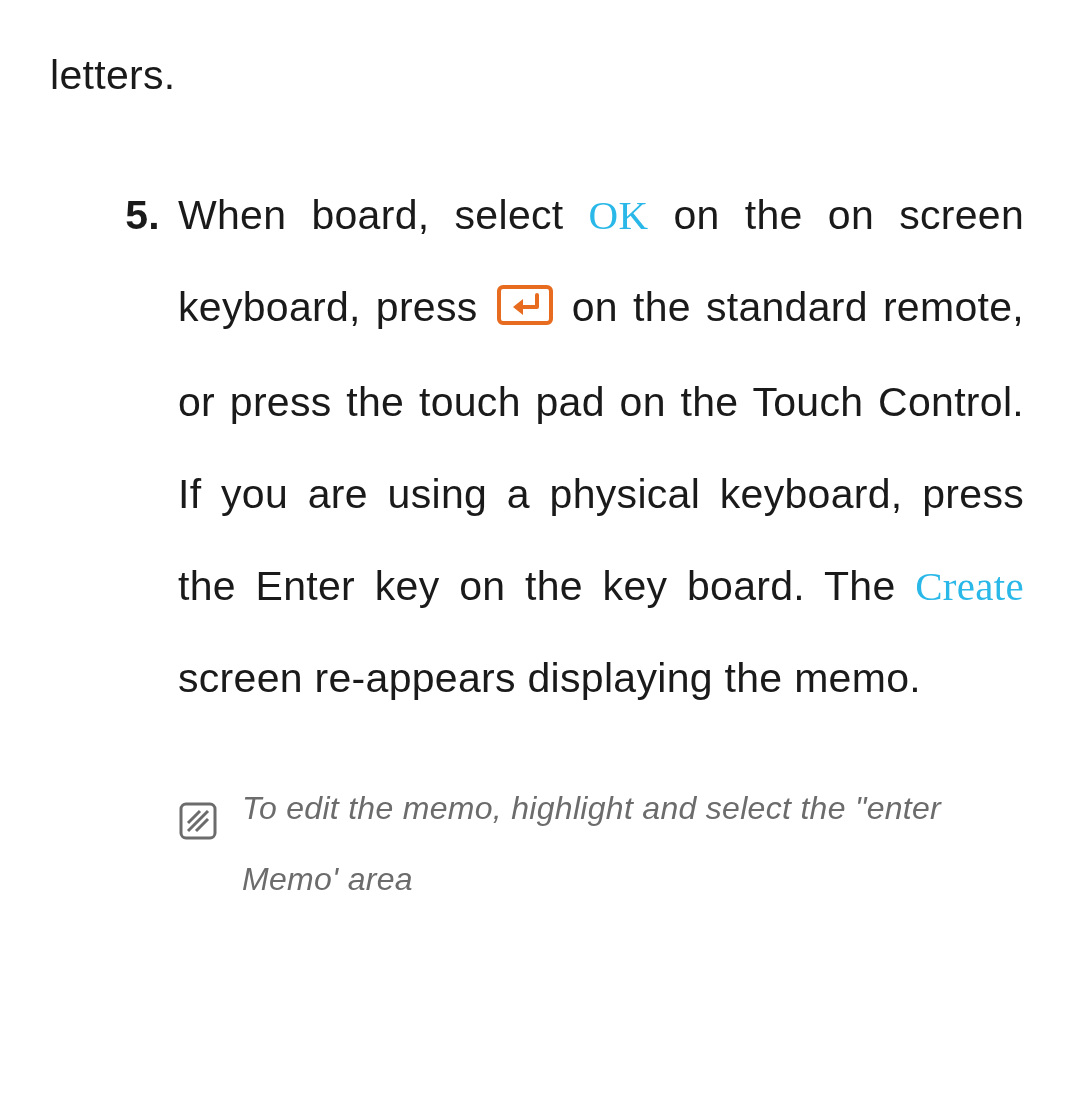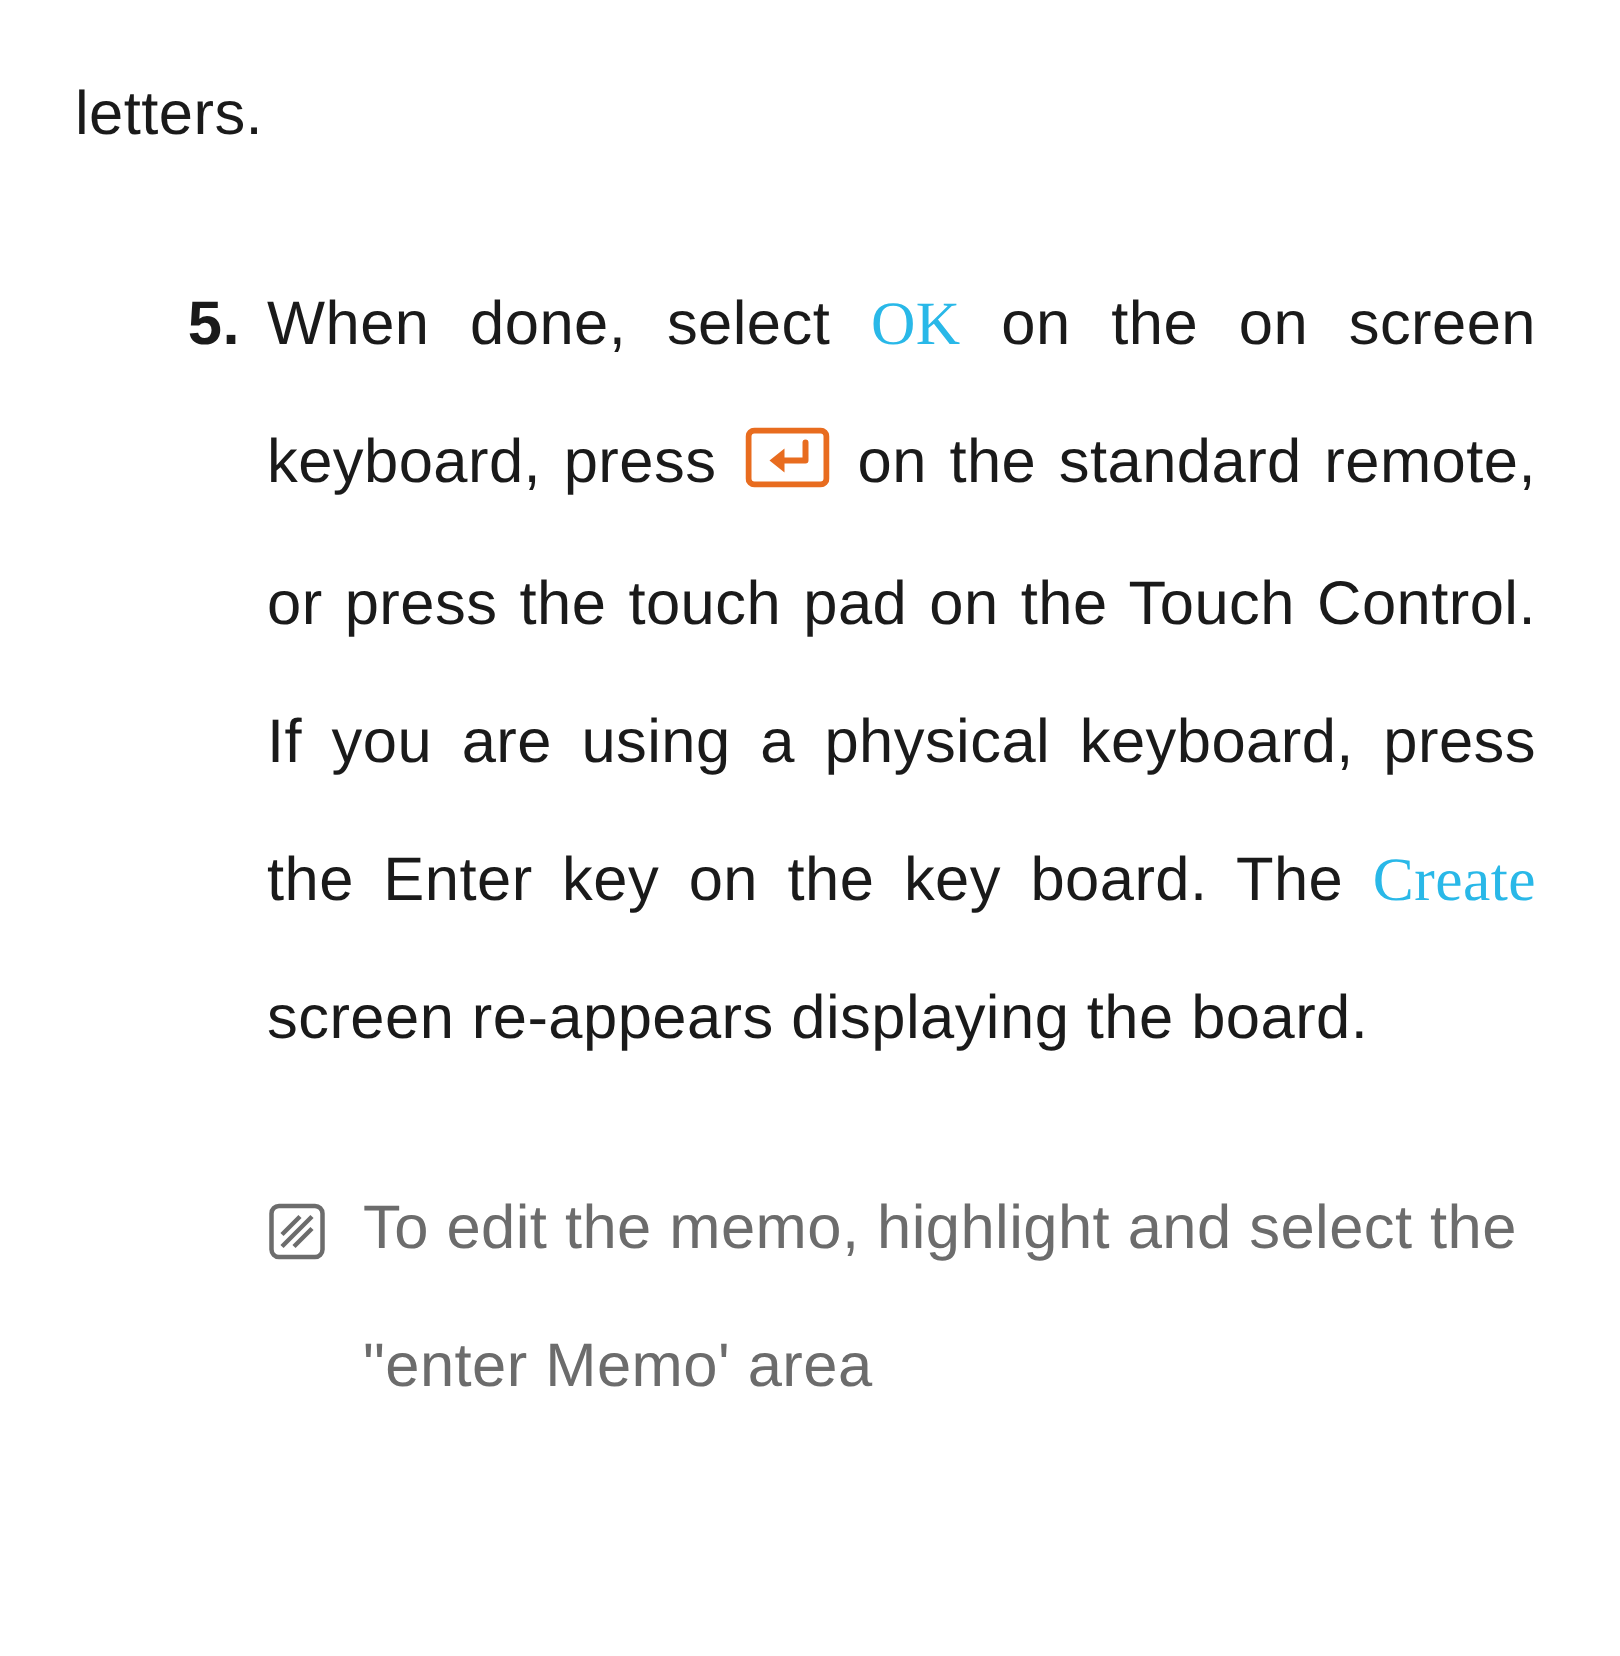--- a/index.html
+++ b/index.html
@@ -93,7 +93,7 @@
   <div class="step-block">
     <div class="step-marker">5.</div>
     <div class="step-body">
-      <span>When done, select </span><span class="hl-blue">OK</span><span> on the on screen keyboard, press </span><span class="enter-icon"><svg viewBox="0 0 56 40">
+      <span>When board, select </span><span class="hl-blue">OK</span><span> on the on screen keyboard, press </span><span class="enter-icon"><svg viewBox="0 0 56 40">
             <rect x="2" y="2" width="52" height="36" rx="4" ry="4" fill="none" stroke="#e86c1f" stroke-width="4"></rect>
             <path d="M 40 10 L 40 22 L 20 22" fill="none" stroke="#e86c1f" stroke-width="4" stroke-linecap="round" stroke-linejoin="round"></path>
             <path d="M 26 14 L 16 22 L 26 30 Z" fill="#e86c1f"></path>

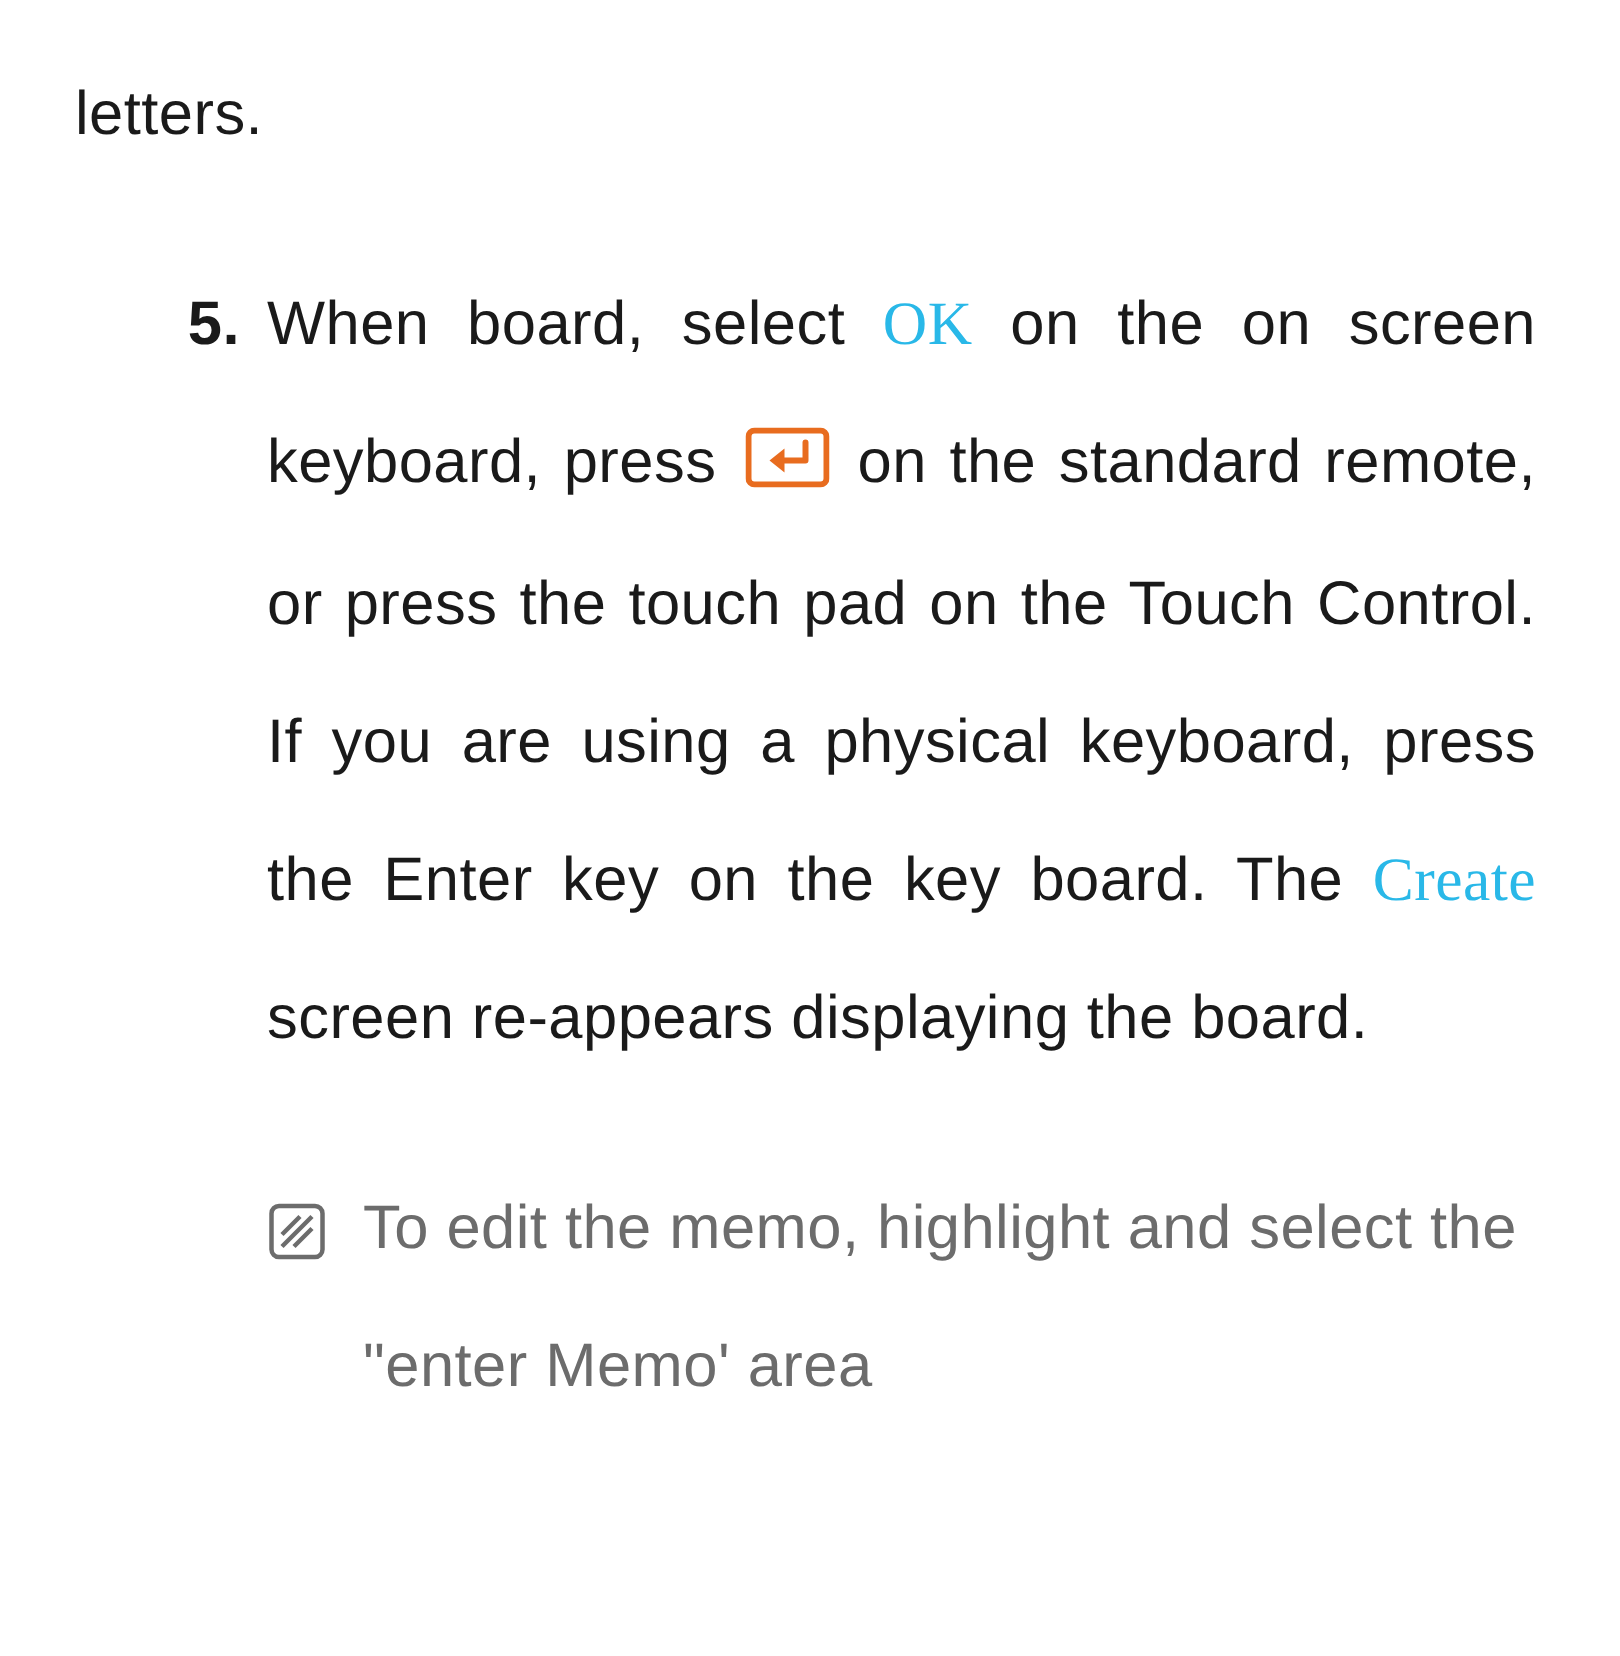--- a/index.html
+++ b/index.html
@@ -97,7 +97,7 @@
             <rect x="2" y="2" width="52" height="36" rx="4" ry="4" fill="none" stroke="#e86c1f" stroke-width="4"></rect>
             <path d="M 40 10 L 40 22 L 20 22" fill="none" stroke="#e86c1f" stroke-width="4" stroke-linecap="round" stroke-linejoin="round"></path>
             <path d="M 26 14 L 16 22 L 26 30 Z" fill="#e86c1f"></path>
-          </svg></span><span> on the standard remote, or press the touch pad on the Touch Control. If you are using a physical keyboard, press the Enter key on the key board. The </span><span class="hl-blue">Create</span><span> screen re-appears displaying the board.</span>
+          </svg></span><span> on the standard remote, or press the touch pad on the Touch Control. If you are using a physical keyboard, press the Enter key on the key board. The </span><span class="hl-blue">Create</span><span> screen re-appears displaying the memo.</span>
     </div>
   </div>
 

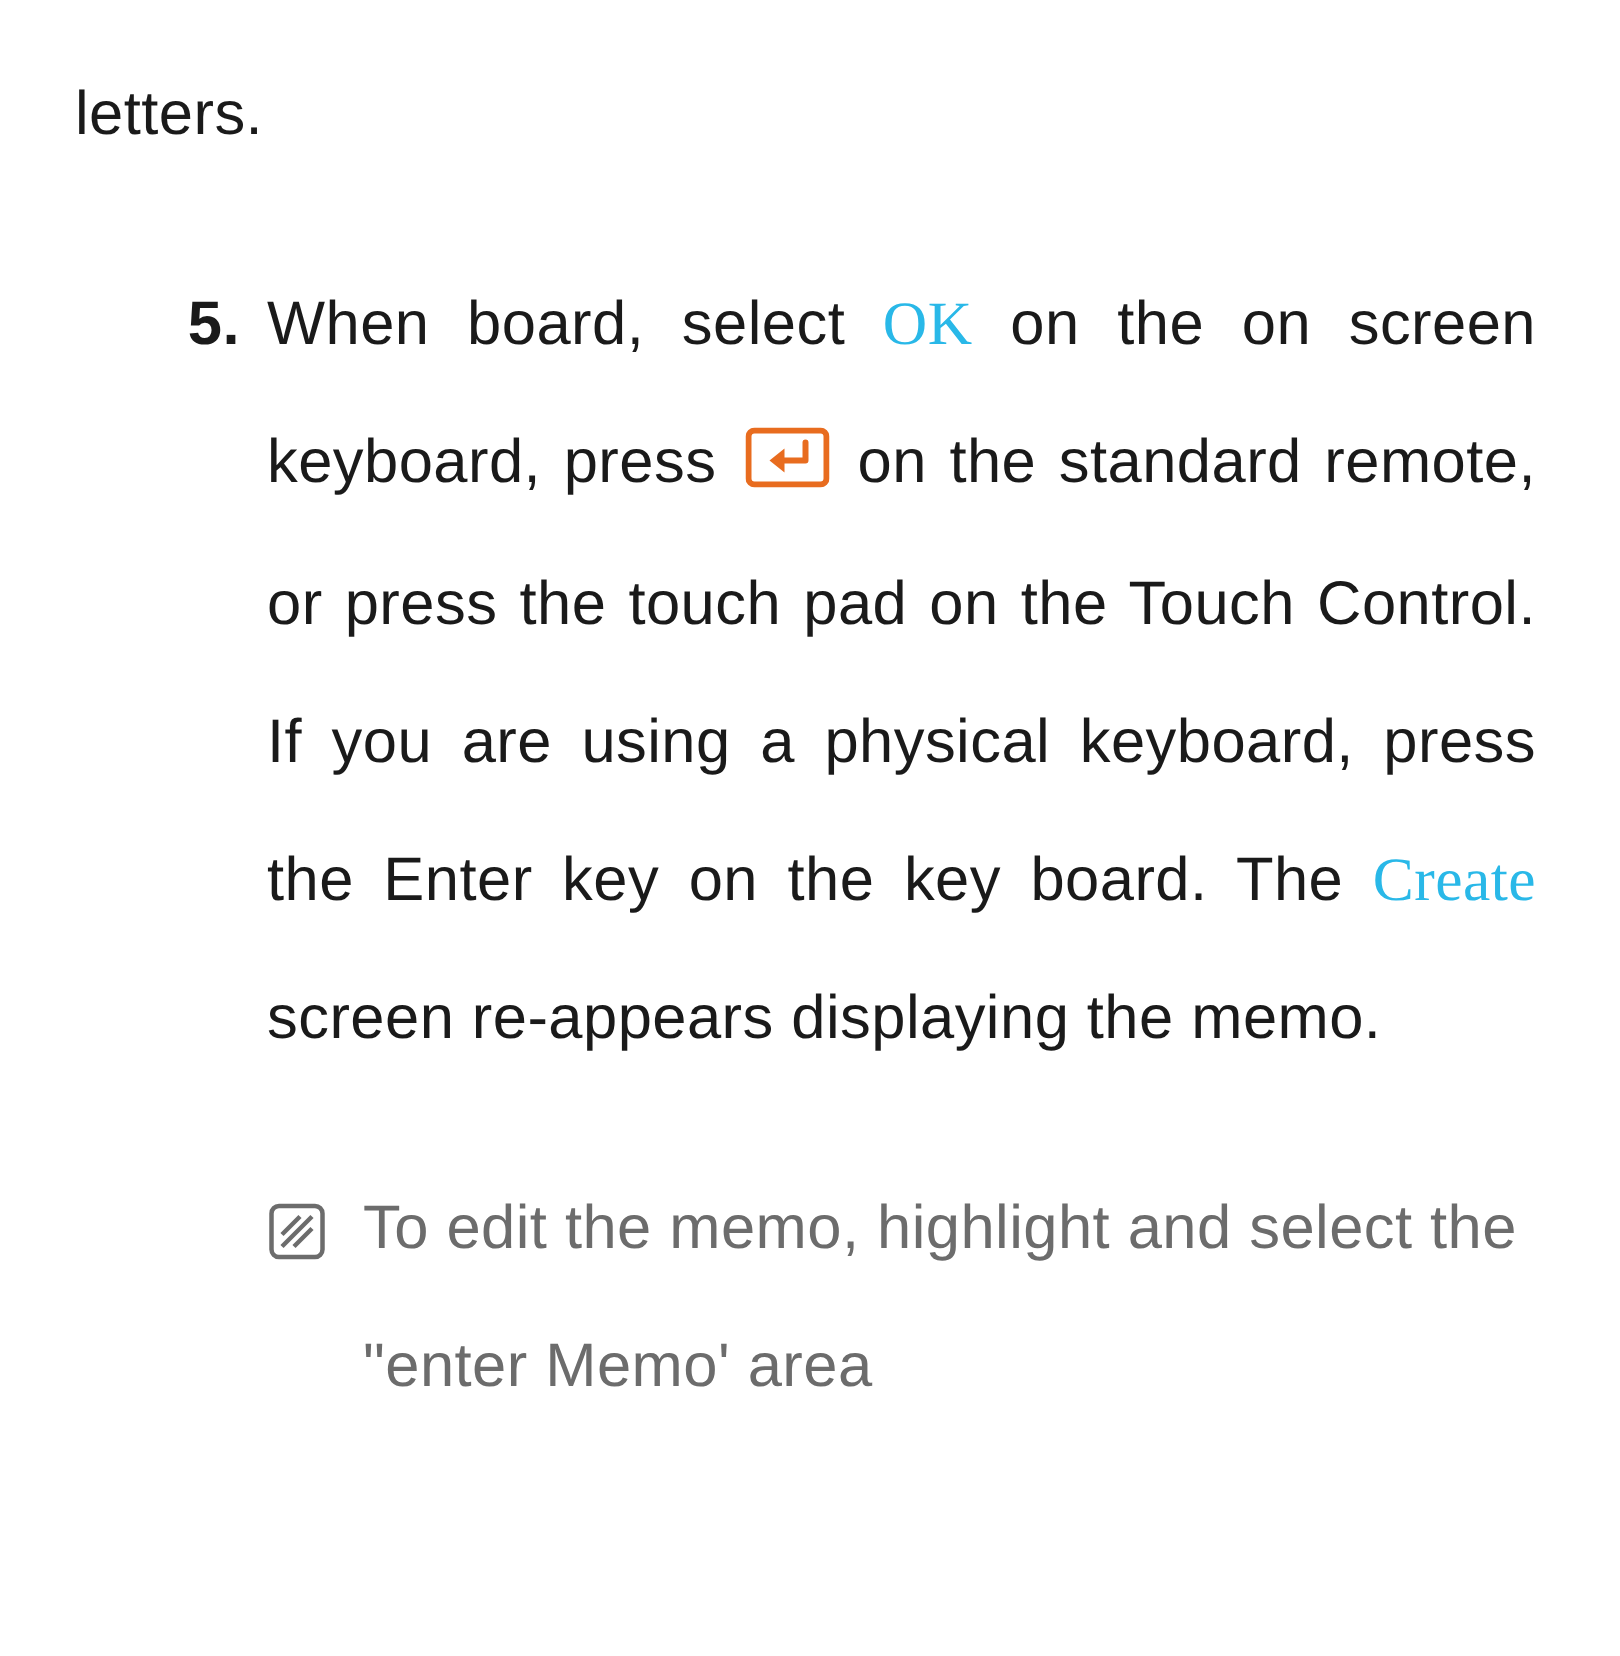--- a/index.html
+++ b/index.html
@@ -76,9 +76,10 @@
     }
     .note-body {
       flex: 1;
-      font-size: 41px;
+      font-size: 32px;
       line-height: 2.24;
       letter-spacing: 0.3px;
+      font-style: italic;
     }
   </style>
 </head>

